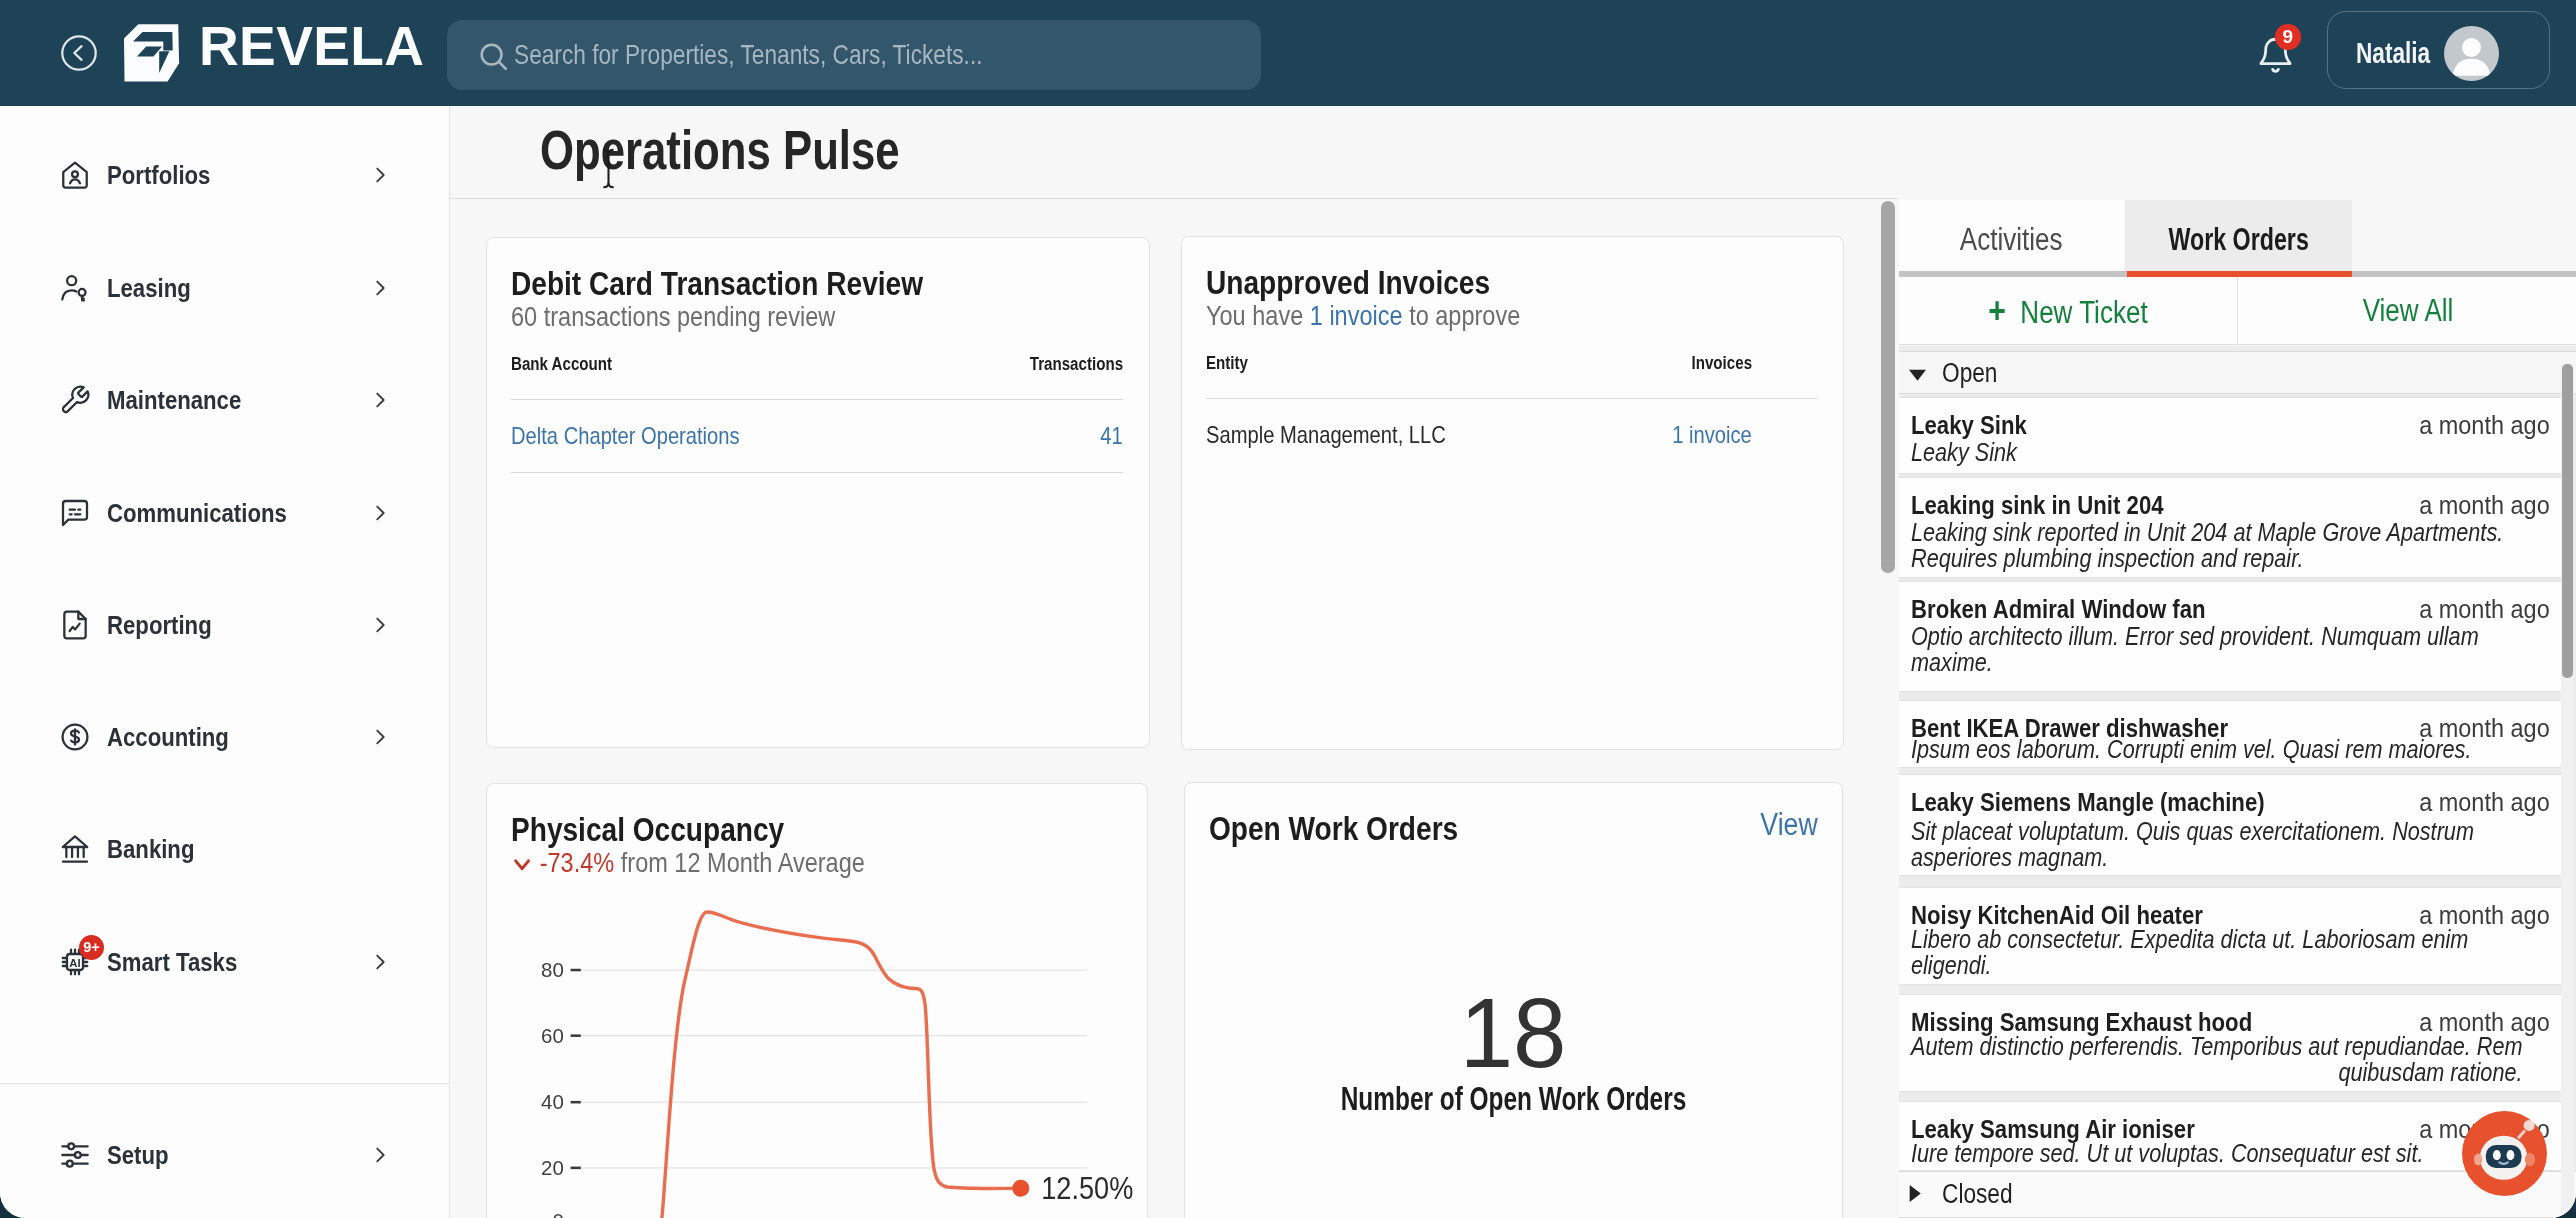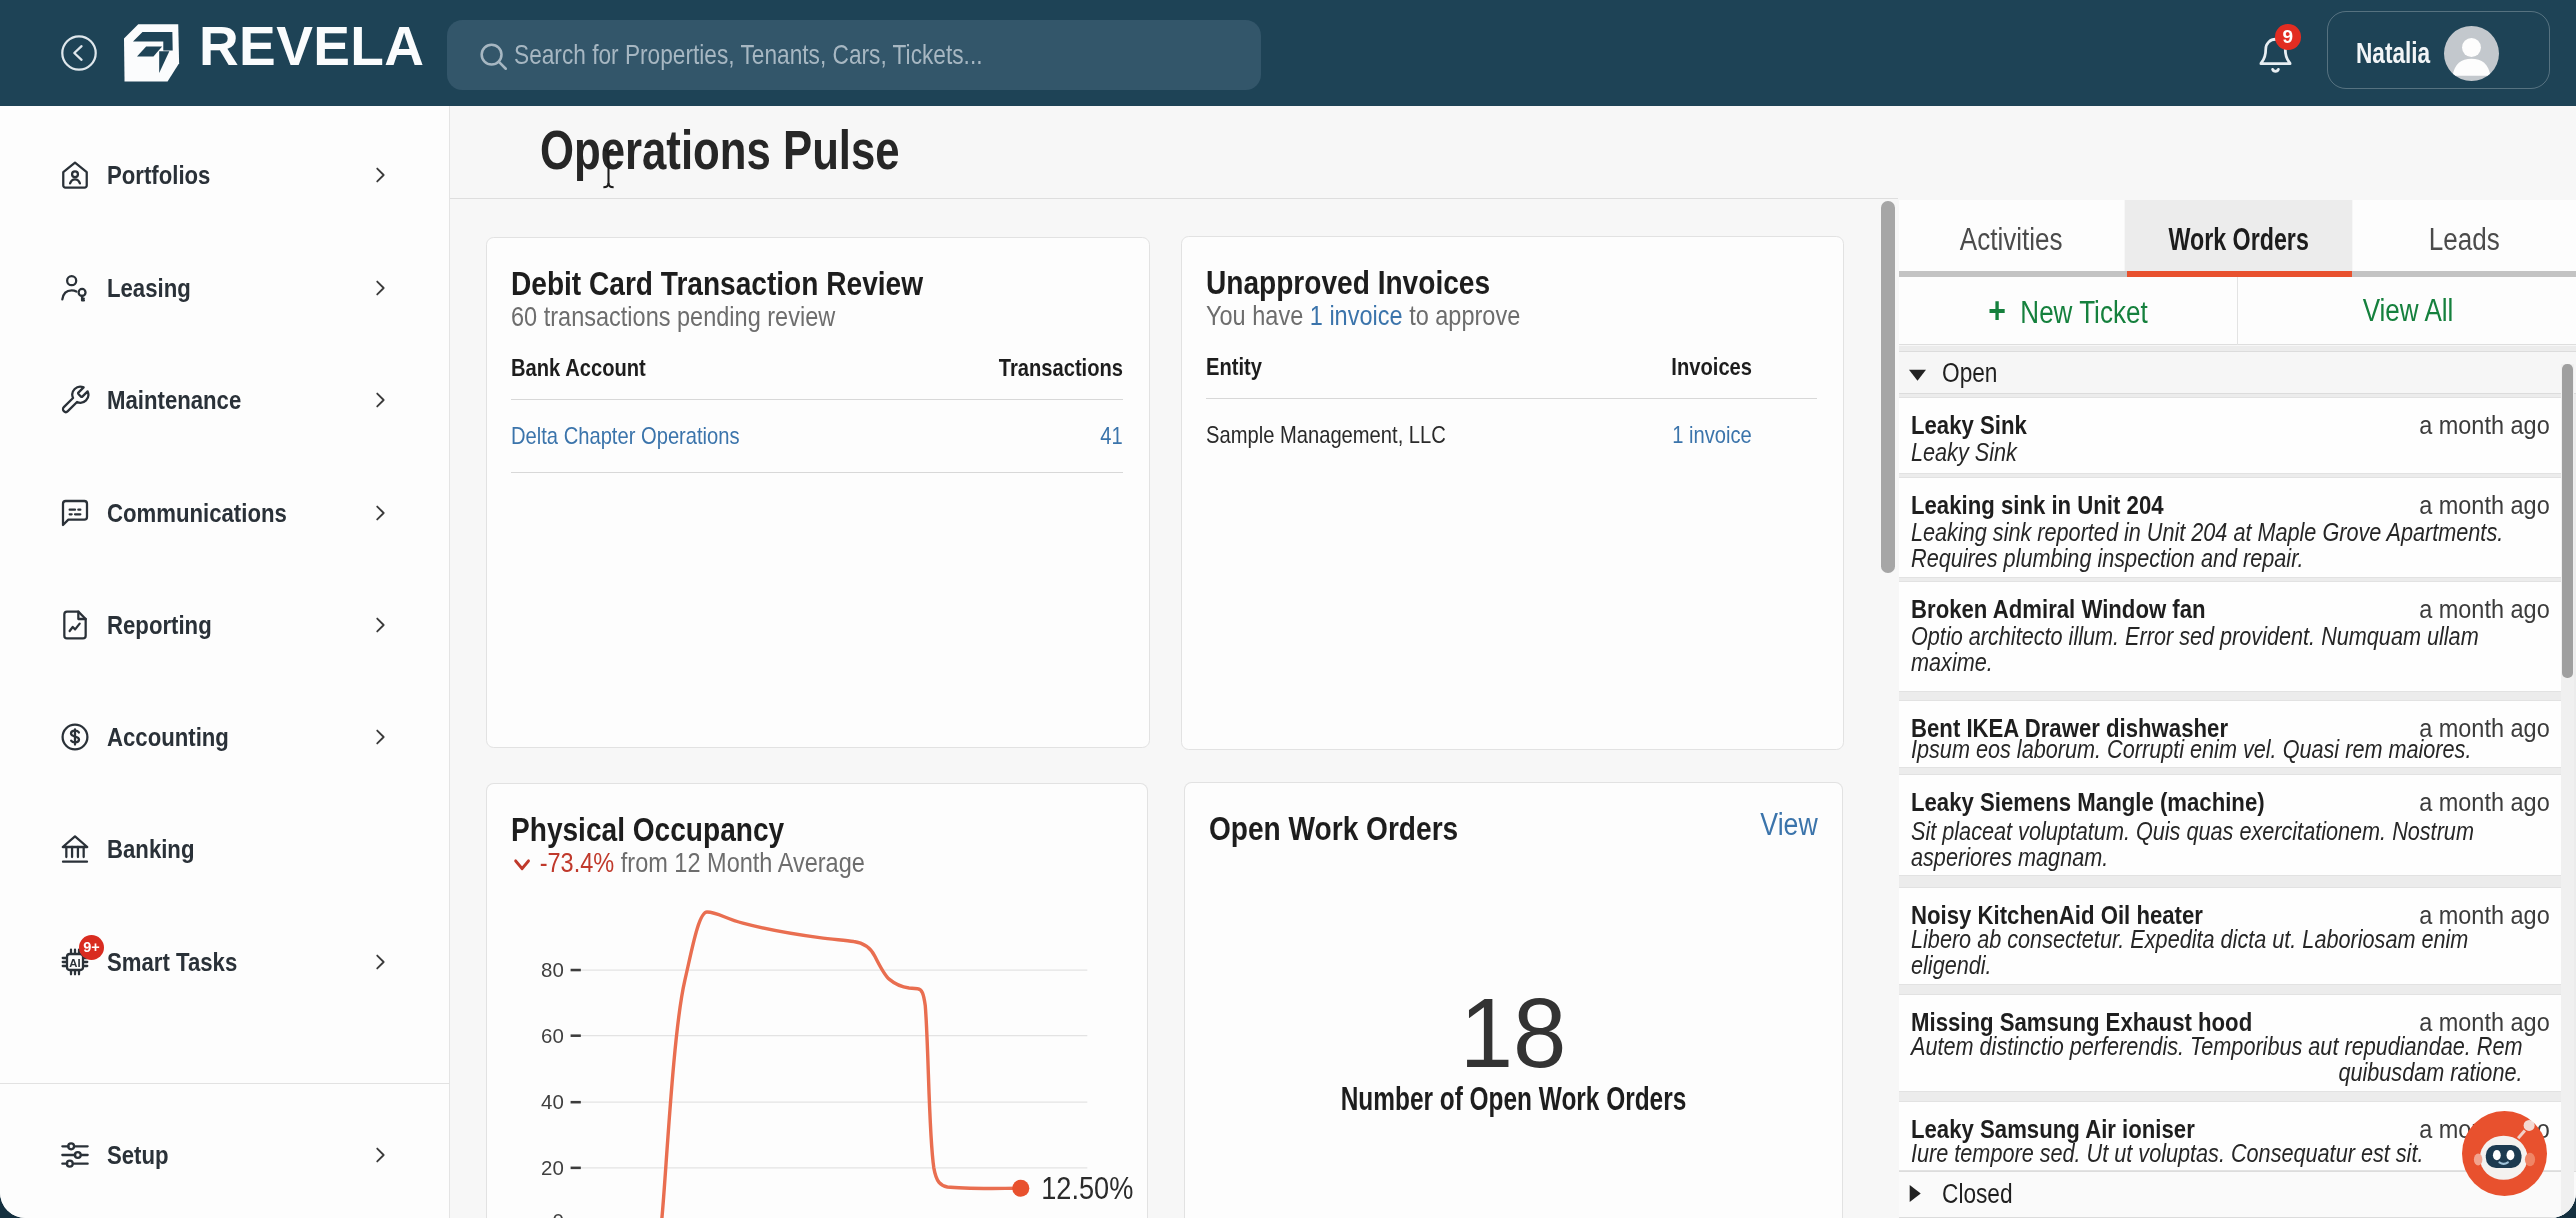--- a/index.html
+++ b/index.html
@@ -301,7 +301,6 @@
   <div id="rpanel">
     <div class="tab" style="left:0; width:225px; background:#fdfdfd; color:#4b4b4b;"><span>Activities</span></div>
     <div class="tab" style="left:226px; width:227px; background:#ececec; color:#1c1c1c; font-weight:bold;"><span style="transform:scaleX(0.75)">Work Orders</span></div>
-    <div class="tab" style="left:454px; width:223px; background:#fdfdfd; color:#4b4b4b;"><span>Leads</span></div>
     <div id="tabbar-border"></div>
     <div id="tab-orange"></div>
     <div id="liststrip"></div>

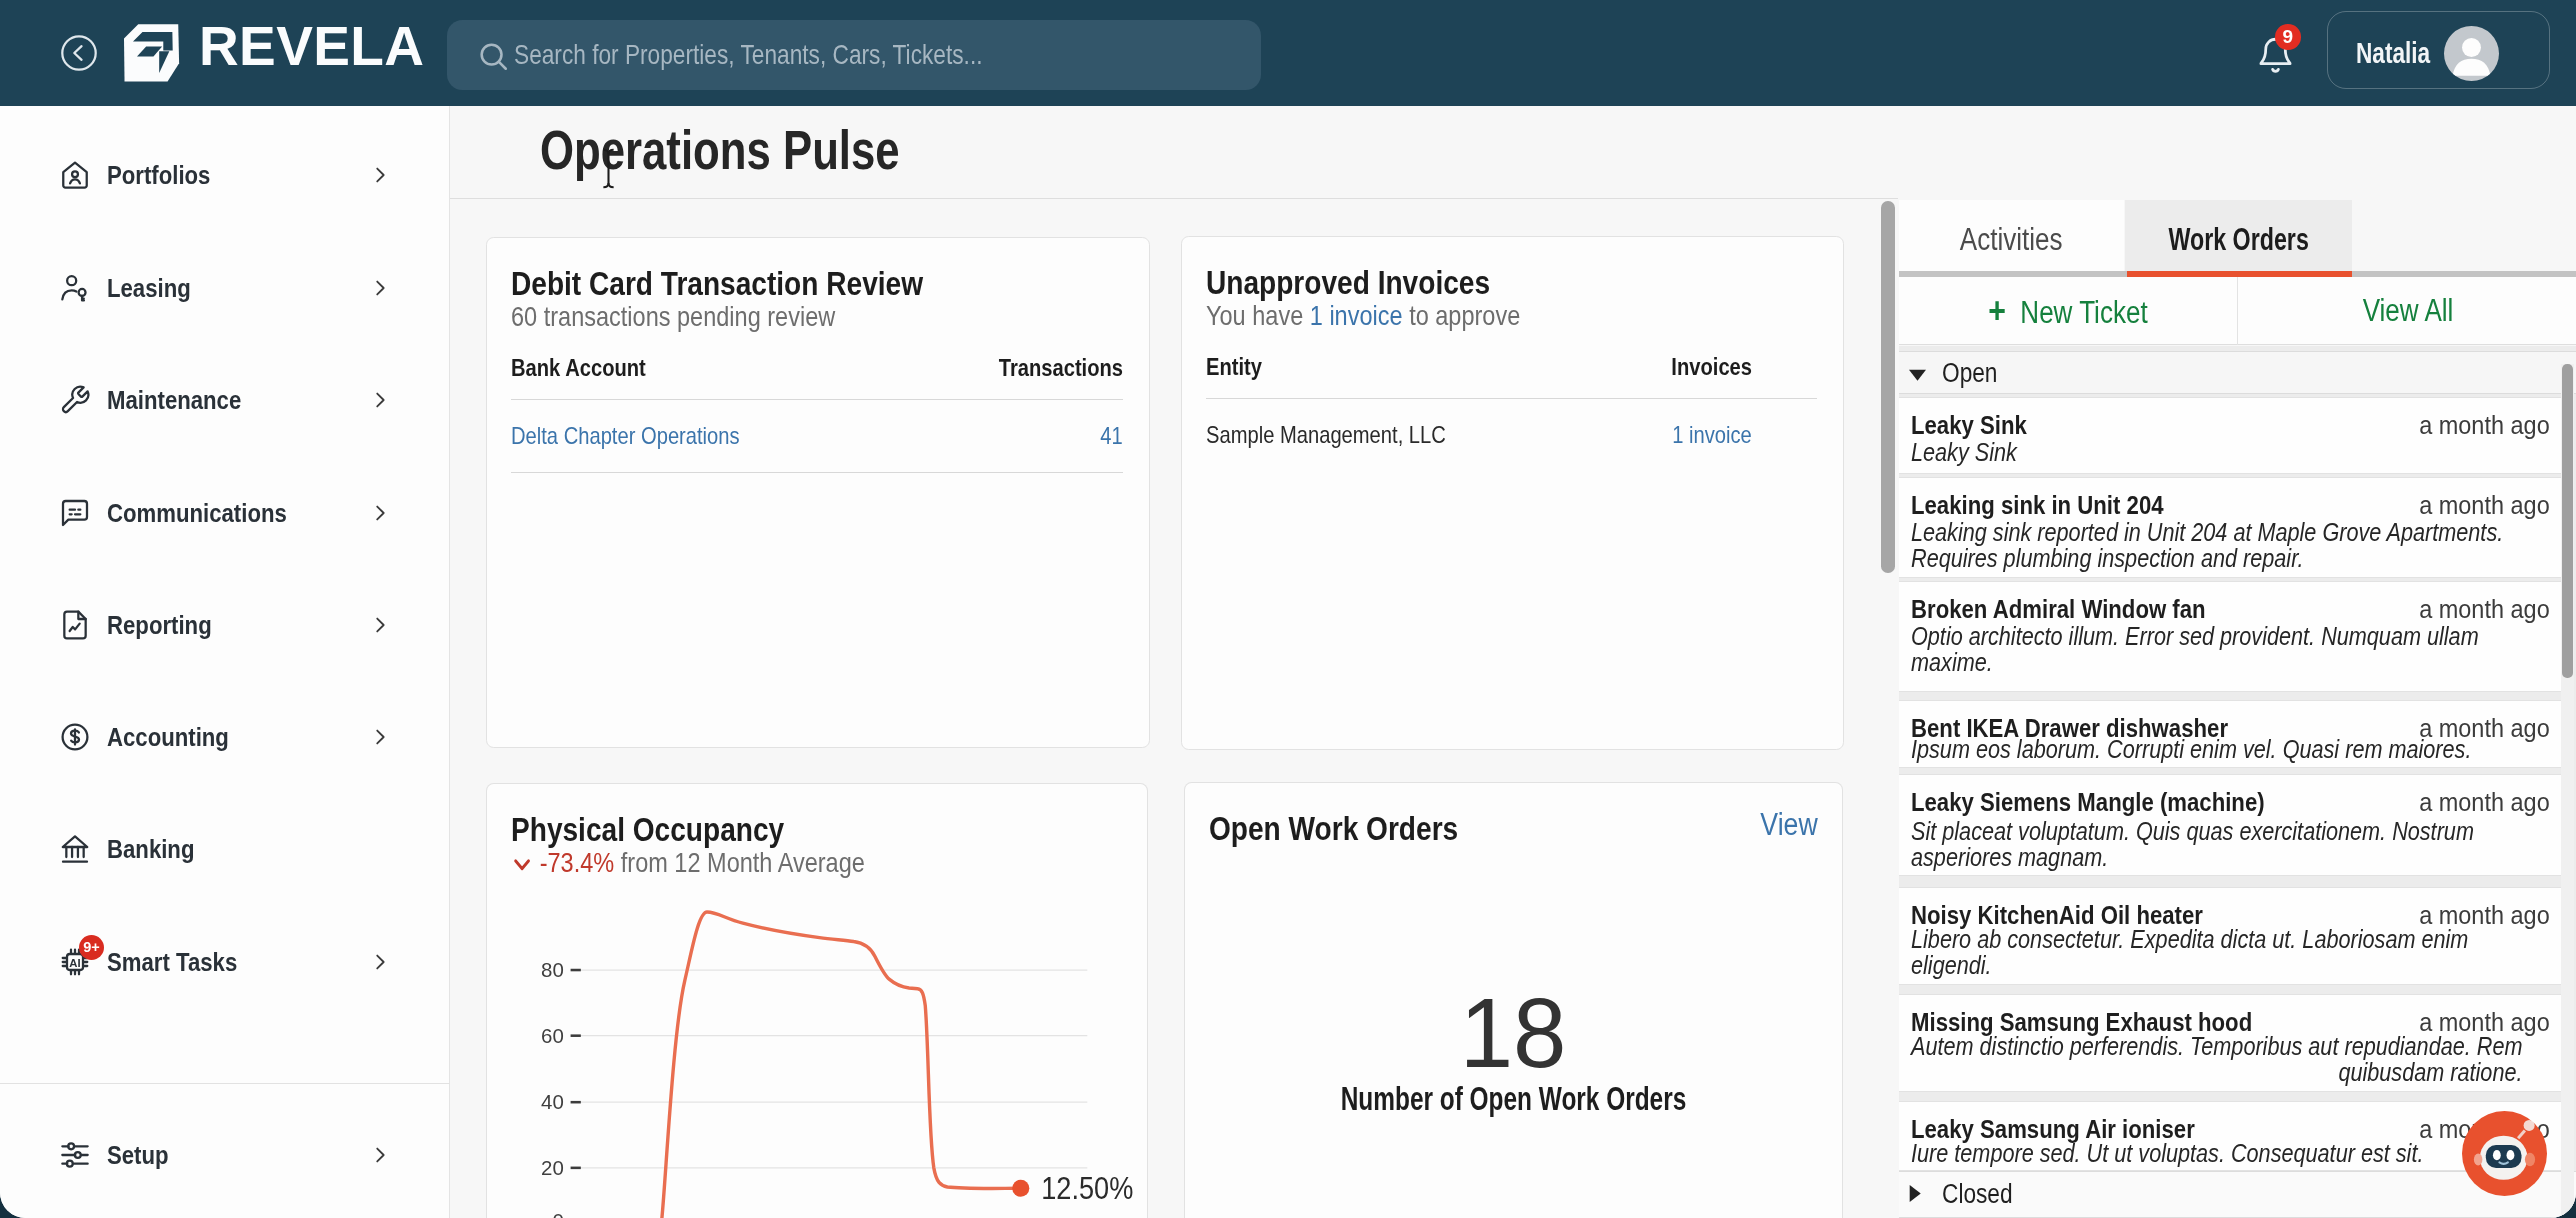--- a/index.html
+++ b/index.html
@@ -56,7 +56,7 @@
              transform:scaleX(0.826); transform-origin:left top; white-space:nowrap; }
   .card .sub { position:absolute; left:24px; top:63px; font-size:28px; color:#6d6d6d;
                transform:scaleX(0.84); transform-origin:left top; white-space:nowrap; }
-  .thead { position:absolute; left:24px; right:26.4px; top:116px; font-size:24px; font-weight:bold; color:#1d1d1d; }
+  .thead { position:absolute; left:24px; right:26.4px; top:116px; font-size:18px; font-weight:bold; color:#1d1d1d; }
   .tline { position:absolute; left:24px; right:26.4px; height:0.9px; background:#d8d8d8; }
   .trow { position:absolute; left:24px; right:26.4px; font-size:24px; }
   .cl { display:inline-block; transform:scaleX(0.84); transform-origin:left top; white-space:nowrap; }

